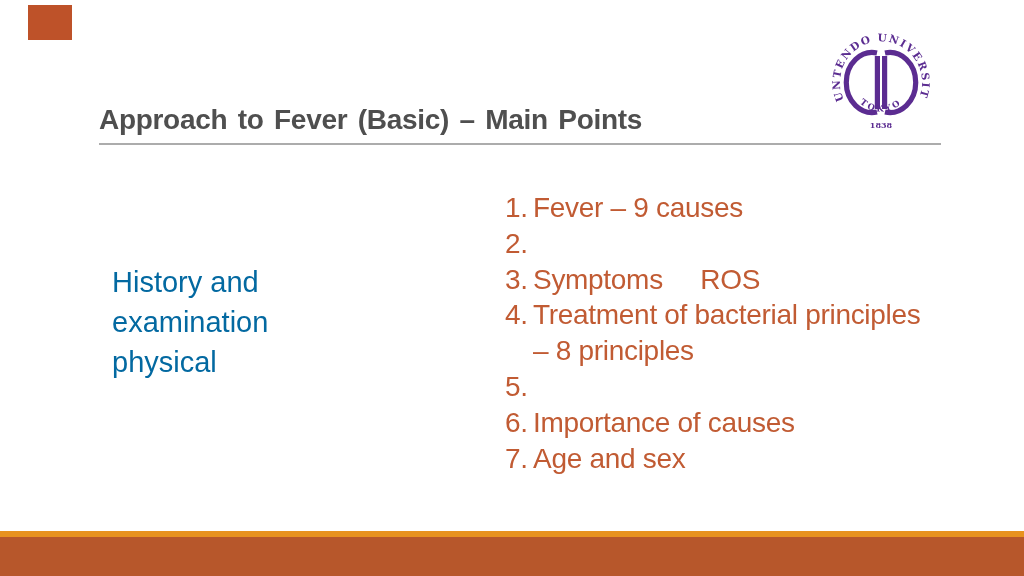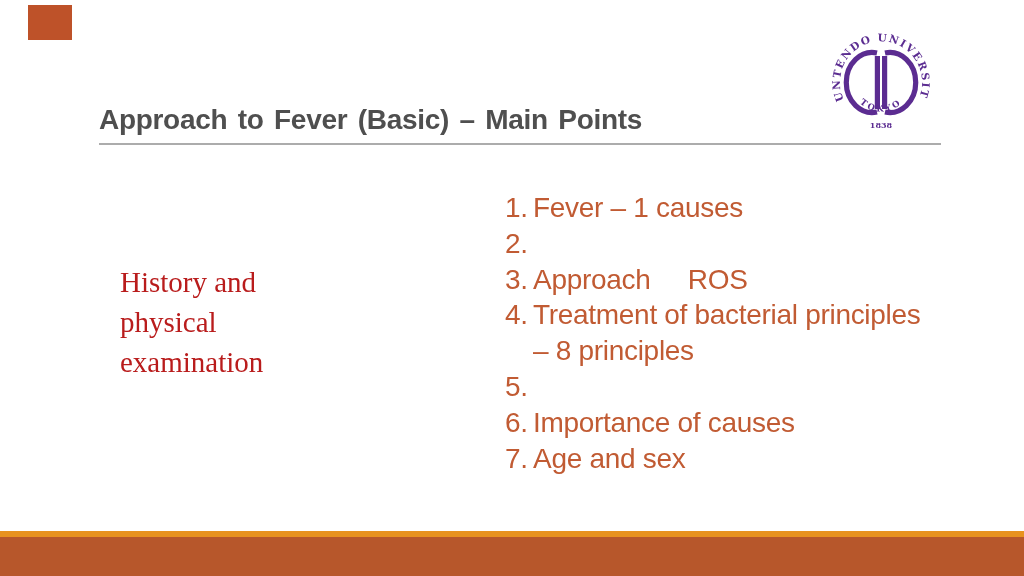--- a/index.html
+++ b/index.html
@@ -89,7 +89,7 @@
   <div class="main-list">
     <div class="li">
       <span class="num">1.</span>
-      <span class="txt">Fever – 1 causes</span>
+      <span class="txt">Fever – 9 causes</span>
     </div>
     <div class="li">
       <span class="num">2.</span>

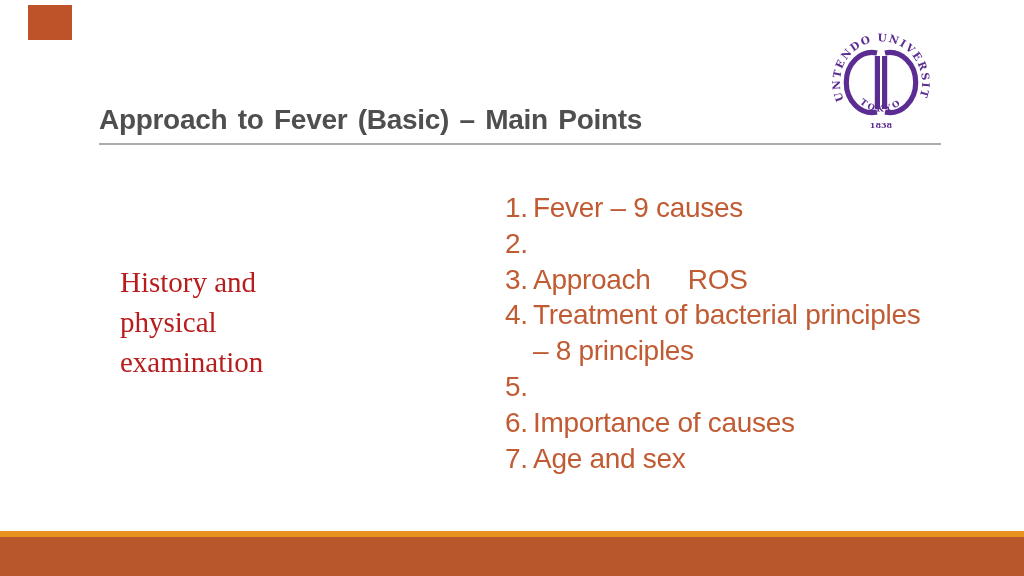--- a/index.html
+++ b/index.html
@@ -29,8 +29,8 @@
     position:absolute;left:831px;top:31px;width:100px;height:102px;
   }
   .history-block{
-    position:absolute;left:120px;top:262px;
-    font-size:29px;line-height:40px;color:#b91c1c;font-family:Liberation Serif, serif;
+    position:absolute;left:112px;top:262px;
+    font-size:29px;line-height:40px;color:#0369a1;
   }
   .main-list{
     position:absolute;left:505px;top:190px;

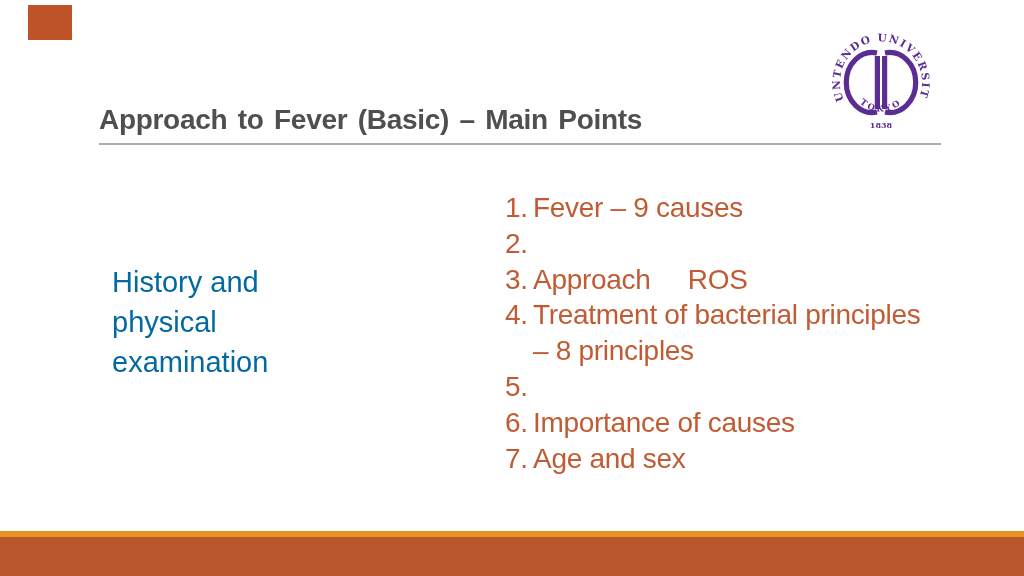--- a/index.html
+++ b/index.html
@@ -96,7 +96,7 @@
     </div>
     <div class="li">
       <span class="num">3.</span>
-      <span class="txt">Approach     ROS</span>
+      <span class="txt">Symptoms     ROS</span>
     </div>
     <div class="li">
       <span class="num">4.</span>

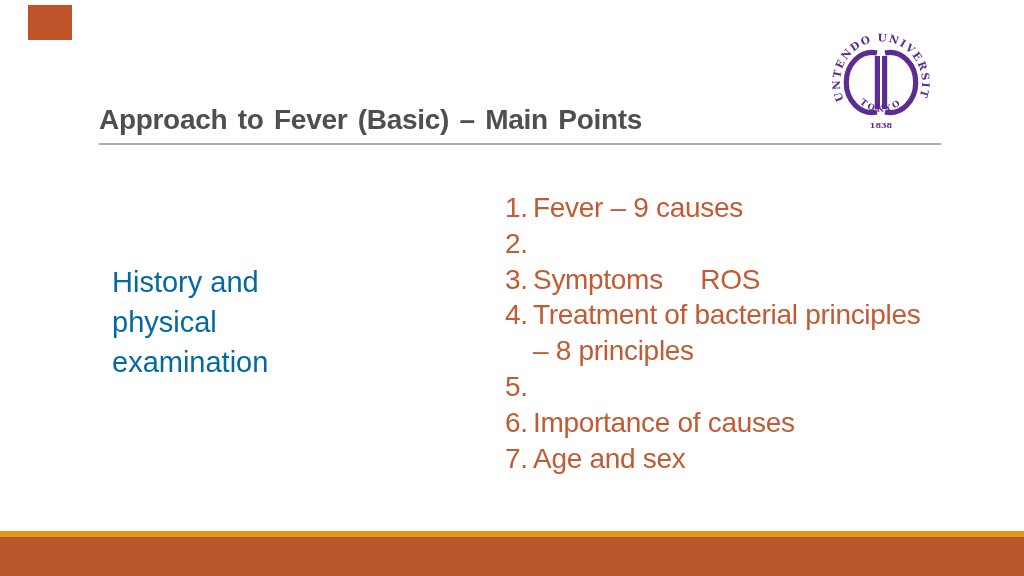--- a/index.html
+++ b/index.html
@@ -82,8 +82,8 @@
 
   <div class="history-block">
     <div>History and</div>
+    <div>examination</div>
     <div>physical</div>
-    <div>examination</div>
   </div>
 
   <div class="main-list">

